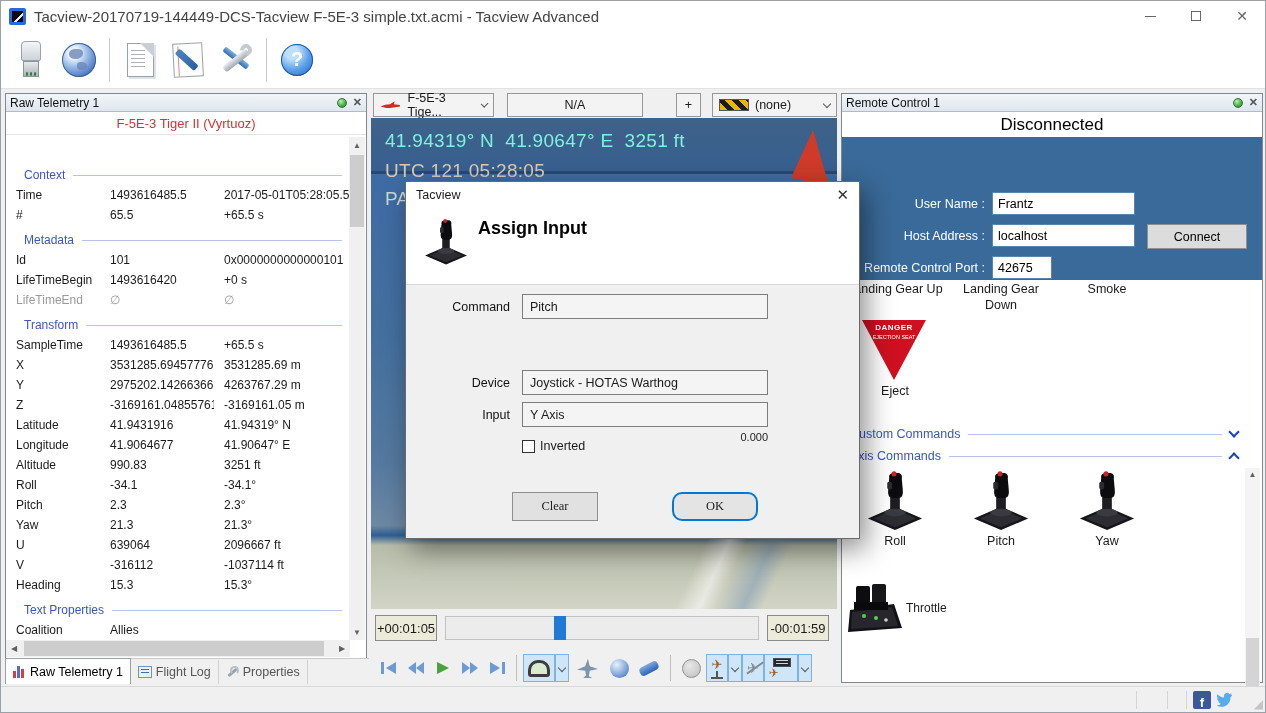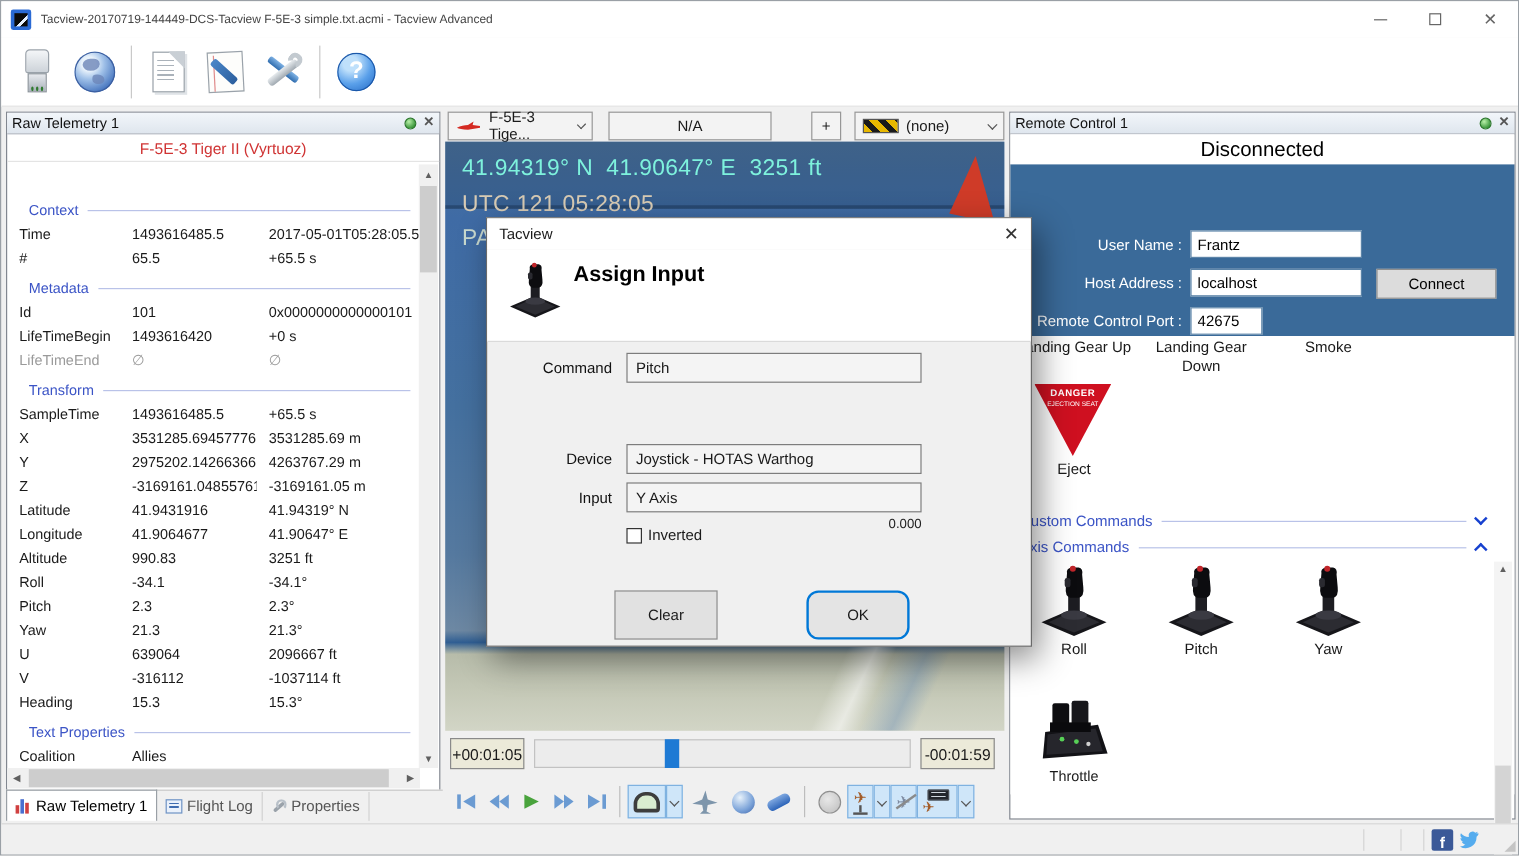--- a/index.html
+++ b/index.html
@@ -13,7 +13,7 @@
   .appicon{width:17px;height:17px;border-radius:2px;background:#2a6ad4;position:relative;margin-right:8px;flex:0 0 auto;}
   .appicon:before{content:"";position:absolute;left:3px;top:3px;width:11px;height:11px;
      background:linear-gradient(135deg,#0b0b0b 0 55%,#e8f2ff 55% 70%,#0b0b0b 70%);}
-  .wtitle{color:#444;font-size:10px;white-space:nowrap;}
+  .wtitle{color:#444;font-size:15px;white-space:nowrap;}
   .wctrls{position:absolute;right:0;top:0;height:30px;display:flex;}
   .wbtn{width:46px;height:30px;display:flex;align-items:center;justify-content:center;color:#555;}
   .glyph-min{width:11px;height:0;border-top:1px solid #666;}

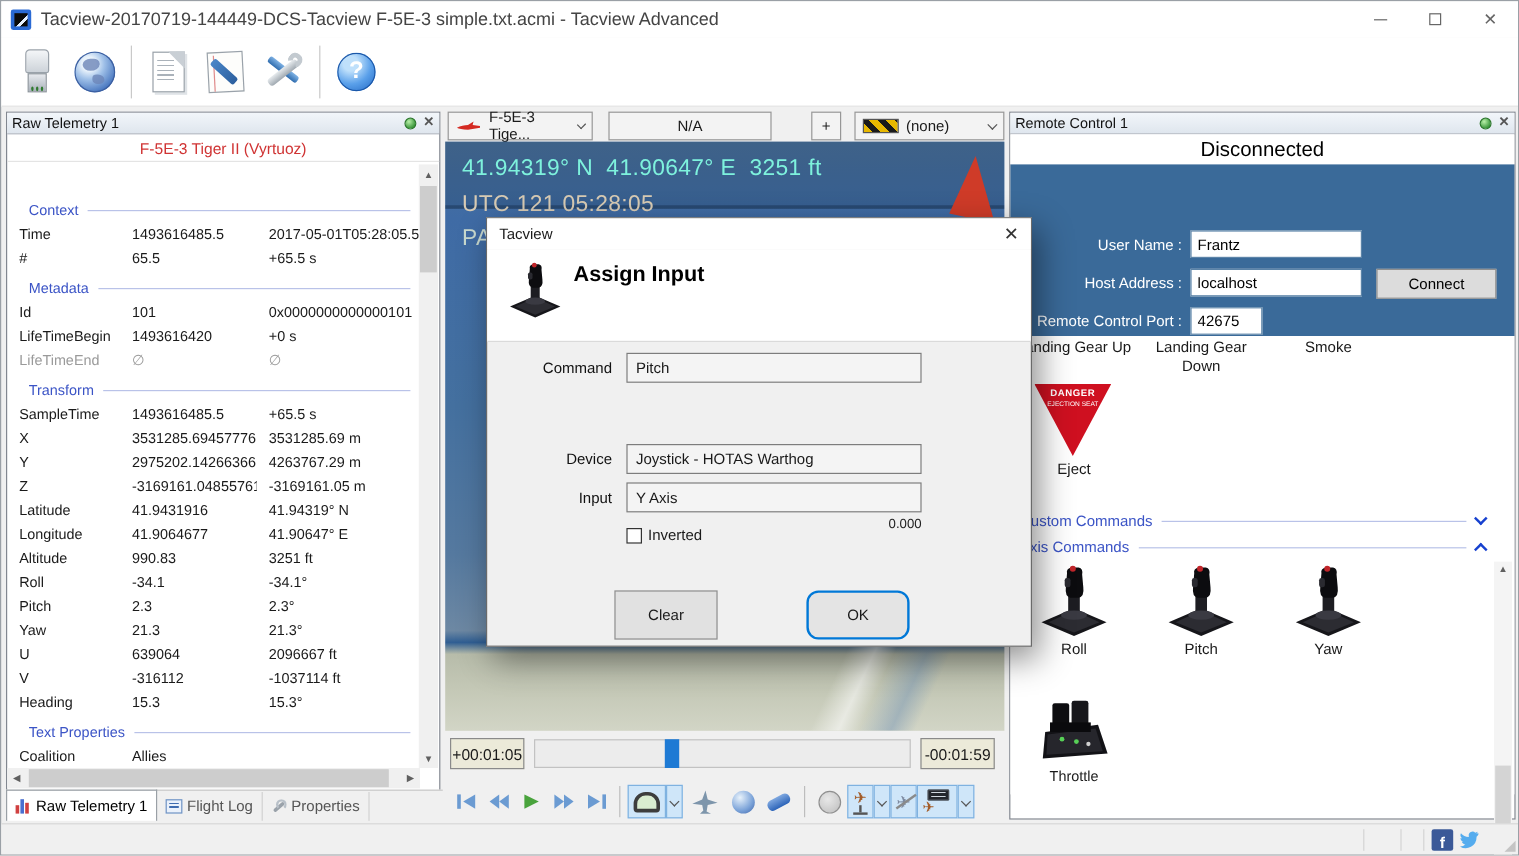--- a/index.html
+++ b/index.html
@@ -185,8 +185,8 @@
   .axval{position:absolute;left:262px;width:100px;text-align:right;font-size:11px;color:#222;}
   .chkrow{position:absolute;left:116px;display:flex;align-items:center;gap:5px;font-size:12.5px;}
   .chk{width:13px;height:13px;background:#fff;border:1px solid #333;}
-  .dbtn{position:absolute;width:86px;height:41px;background:#e1e1e1;border:1px solid #8f8f8f;
-        display:flex;align-items:center;justify-content:center;font-size:12.5px;}
+  .dbtn{position:absolute;width:86px;height:29px;background:#e1e1e1;border:1px solid #8f8f8f;
+        display:flex;align-items:center;justify-content:center;font-size:12.5px;font-family:Liberation Serif, serif;}
   .dbtn.ok{border:2px solid #0078d7;background:#e4e4e4;}
   
   .statusbar{position:absolute;left:0;bottom:0;width:100%;height:26px;background:#f0f0f0;border-top:1px solid #d8d8d8;}

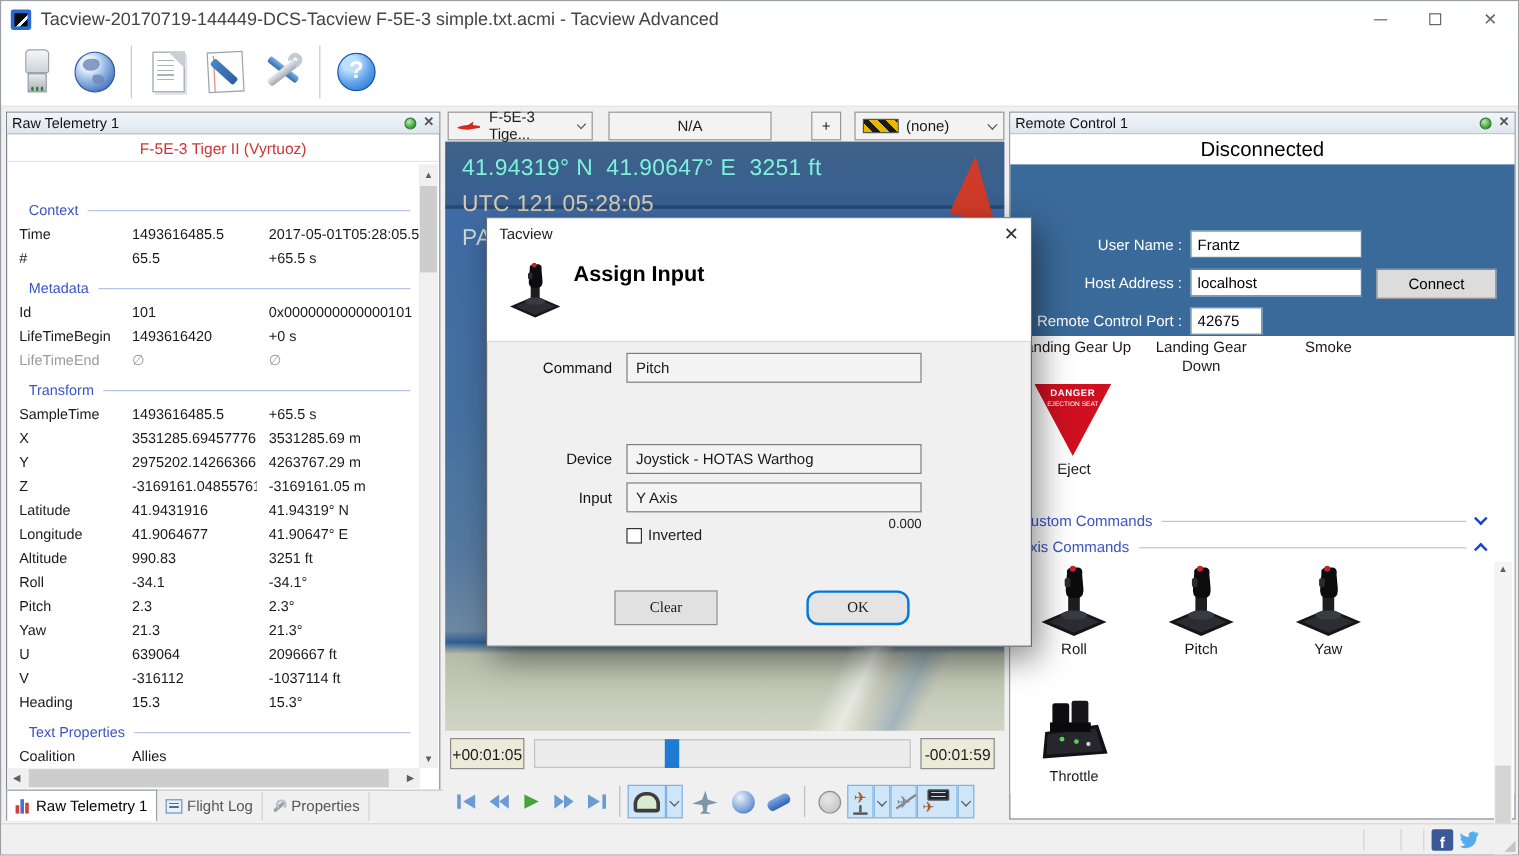--- a/index.html
+++ b/index.html
@@ -165,7 +165,7 @@
   .axisgrid{position:absolute;left:0;top:190px;width:318px;display:flex;}
   .axcell{width:106px;display:flex;flex-direction:column;align-items:center;}
   .axcell .lbl{margin-top:2px;font-size:12.5px;}
-  .throtcell{position:absolute;left:0;top:296px;width:106px;display:flex;flex-direction:column;align-items:center;}
+  .throtcell{position:absolute;left:0;top:296px;width:106px;display:flex;flex-direction:row;align-items:center;}
   .rscroll{position:absolute;right:2px;top:188px;width:15px;height:378px;background:#f4f4f4;}
   .rscroll .up,.rscroll .dn{position:absolute;left:0;width:15px;text-align:center;color:#606060;font-size:8px;}
   .rscroll .up{top:2px;}

